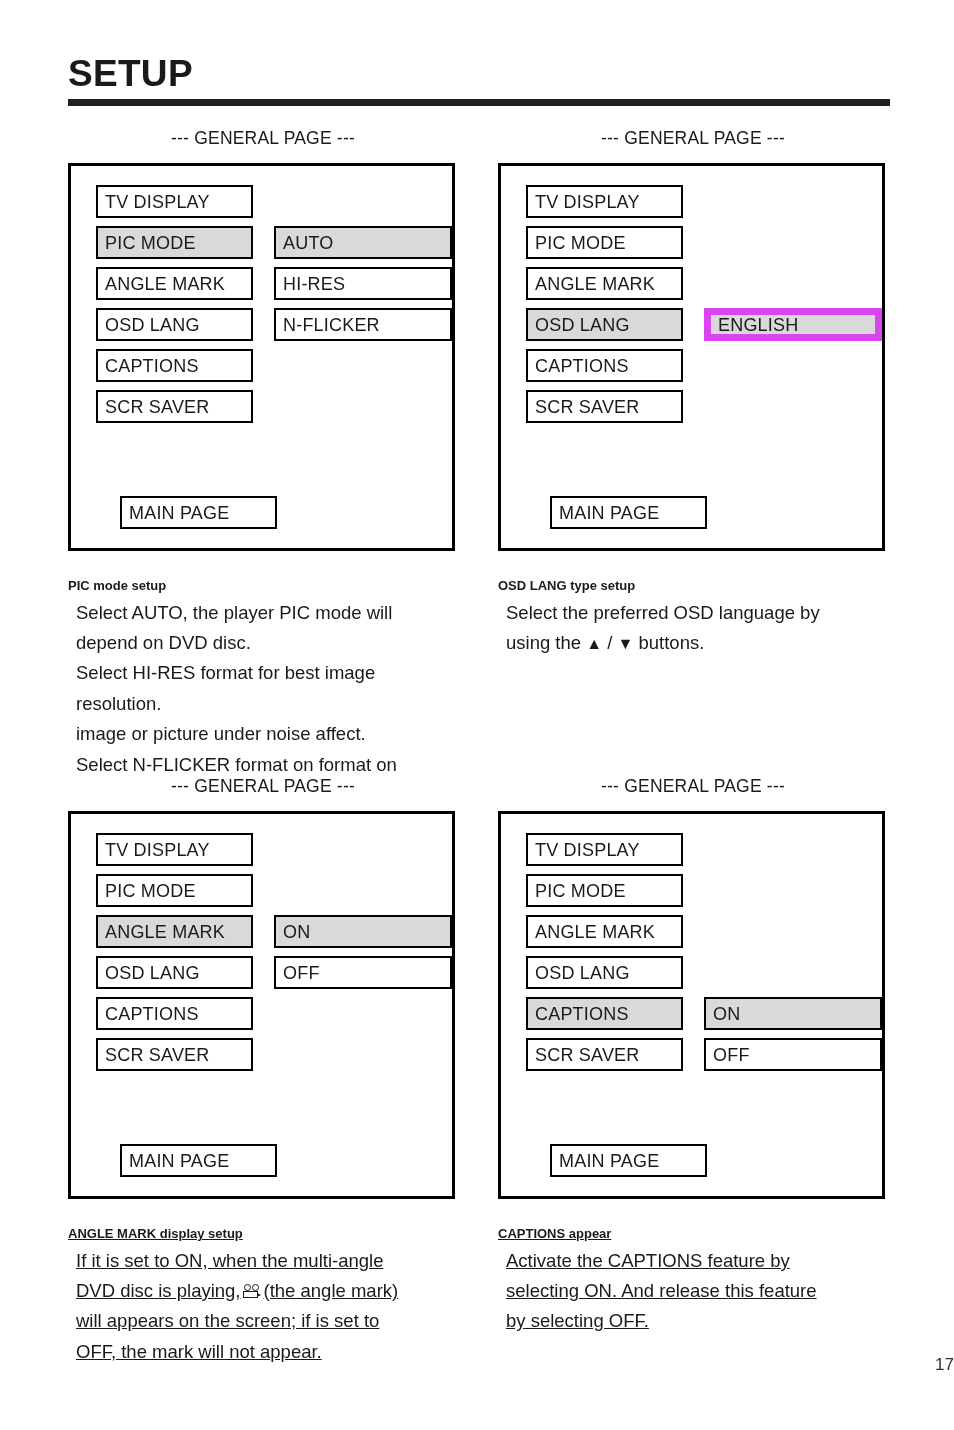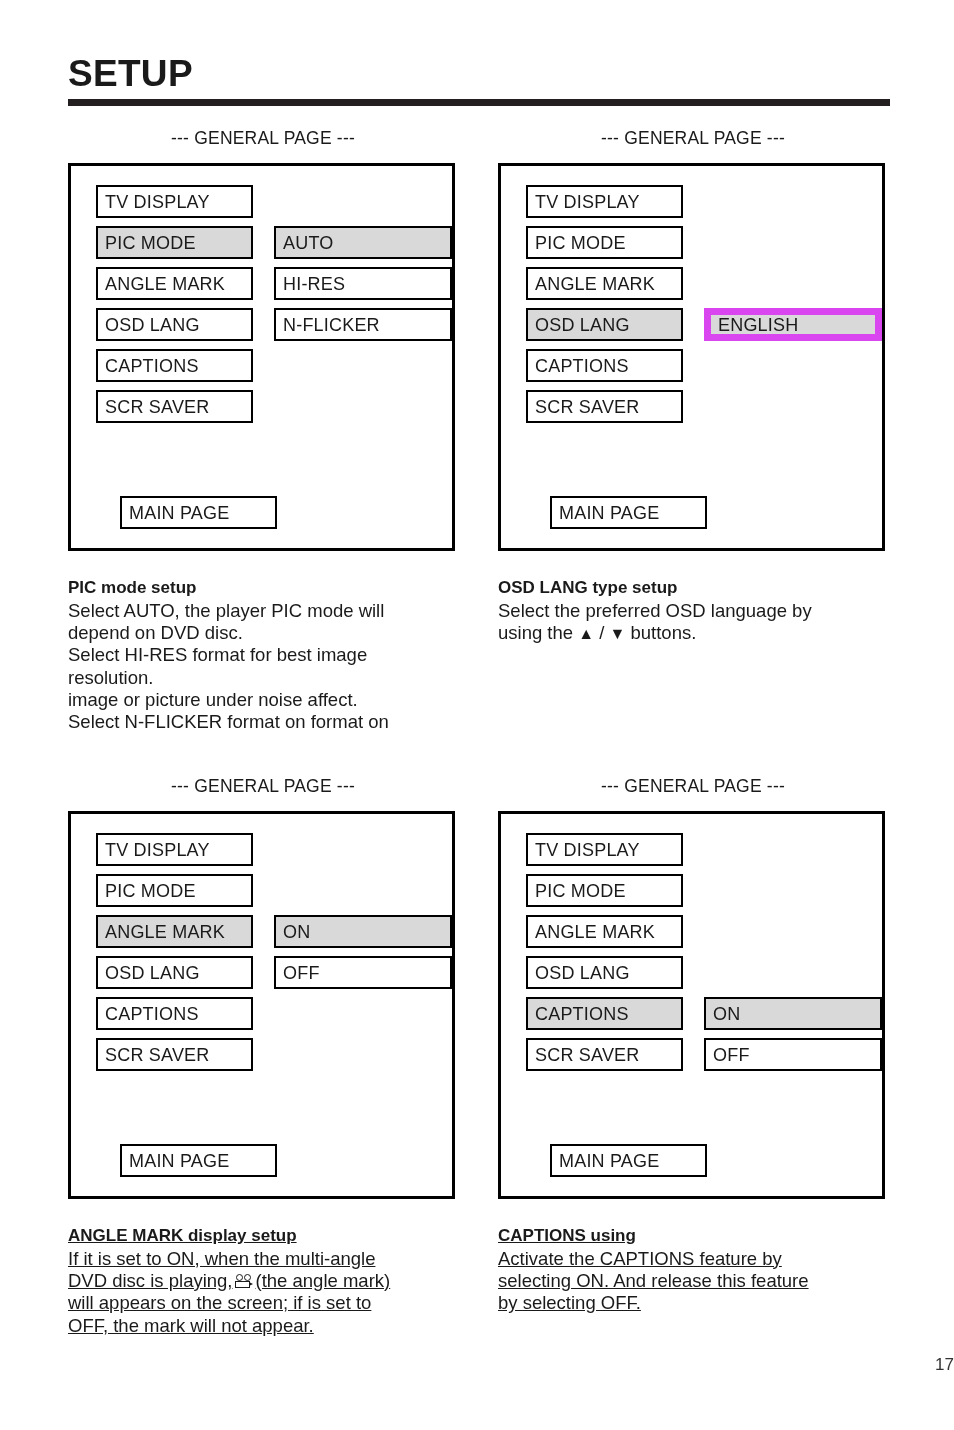--- a/index.html
+++ b/index.html
@@ -138,7 +138,7 @@
   .desc-title {
     font-weight: bold;
     margin: 0 0 1px 0;
-    font-size: 17px;
+    font-size: 13px;
   }
   .desc-body p {
     margin: 0;

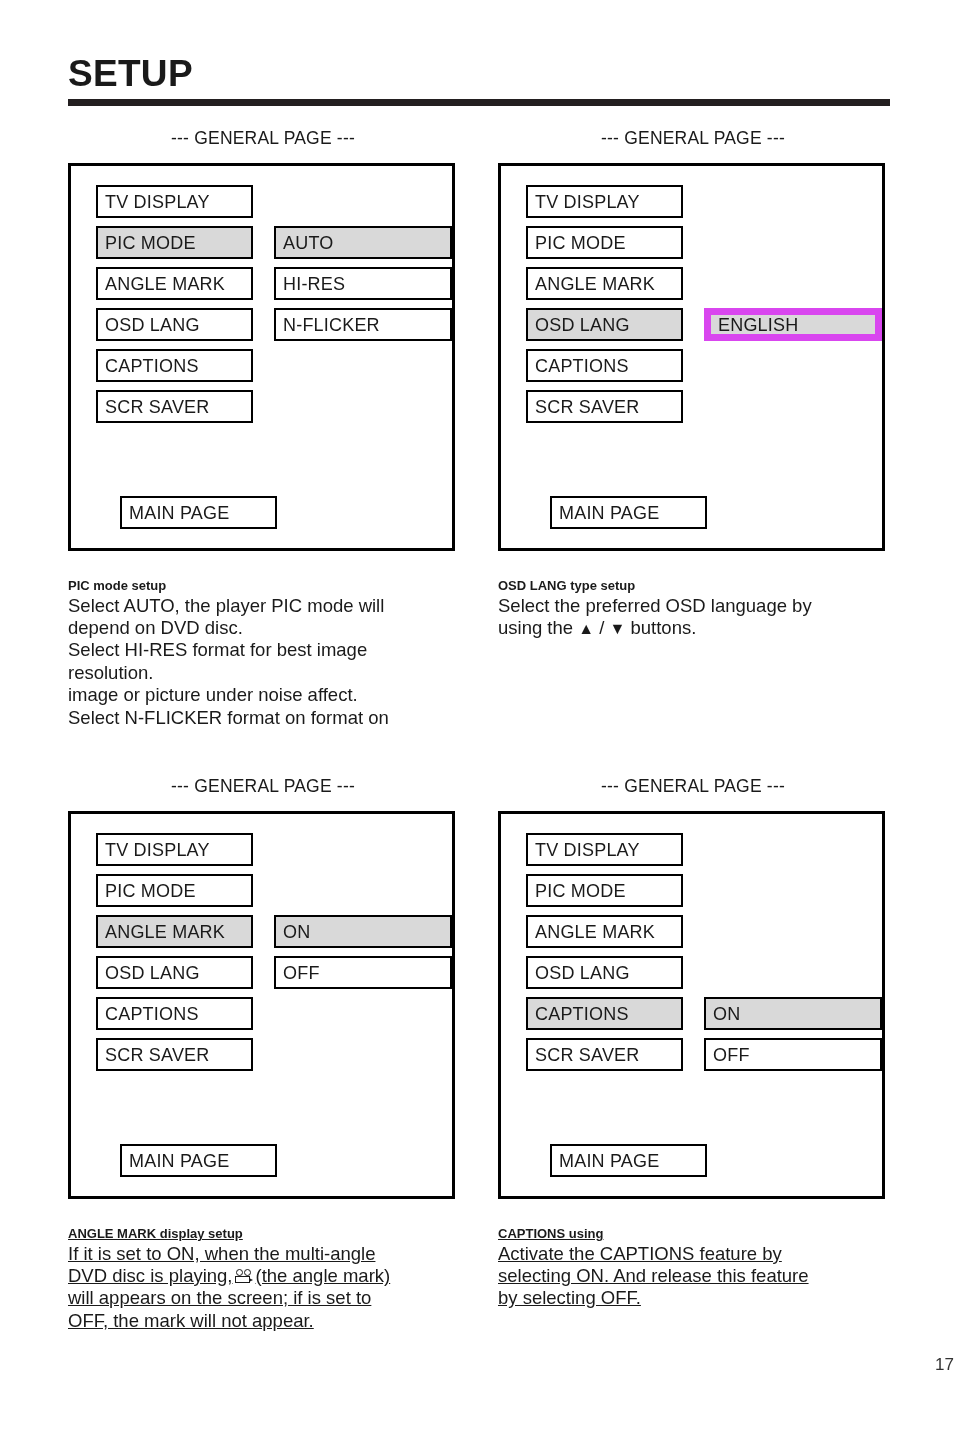--- a/index.html
+++ b/index.html
@@ -141,7 +141,7 @@
     font-size: 13px;
   }
   .desc-body p {
-    margin: 0;
+    margin: 8px;
   }
   .arrow-glyph {
     font-size: 16px;

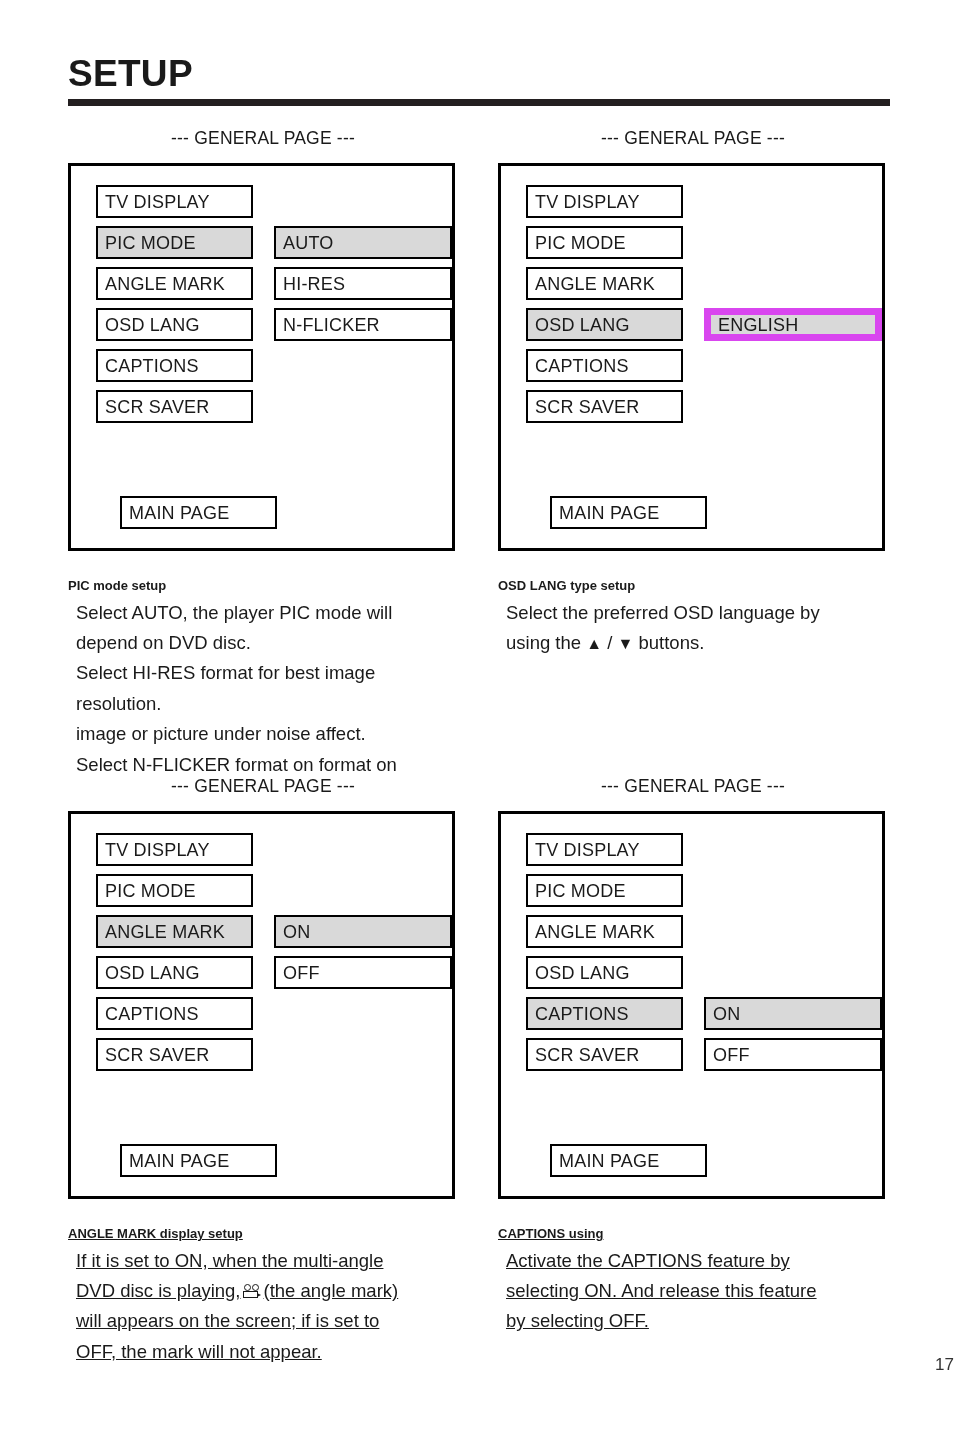--- a/index.html
+++ b/index.html
@@ -392,7 +392,7 @@
 </div>
 
 <div class="desc col-right row-bottom">
-  <p class="desc-title">CAPTIONS using</p>
+  <p class="desc-title">CAPTIONS appear</p>
   <div class="desc-body">
     <p>Activate the CAPTIONS feature by</p>
     <p>selecting ON.  And release this feature</p>

